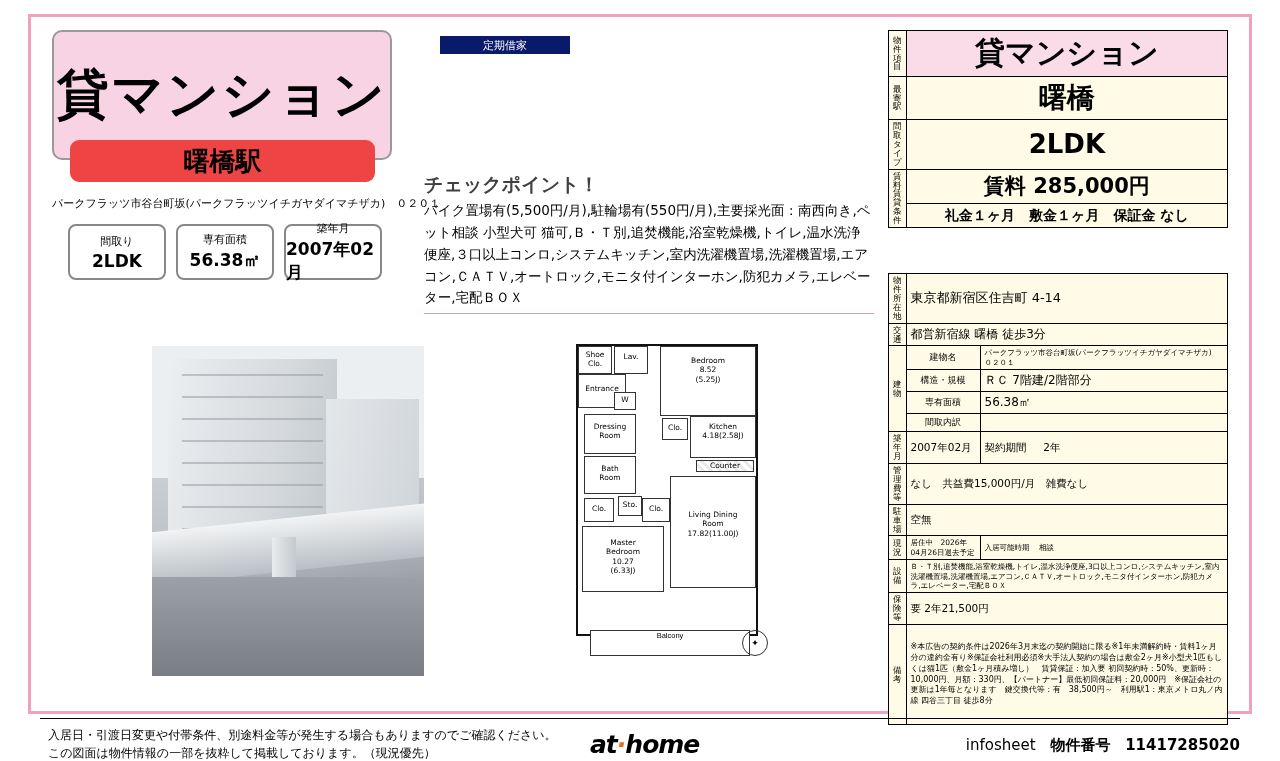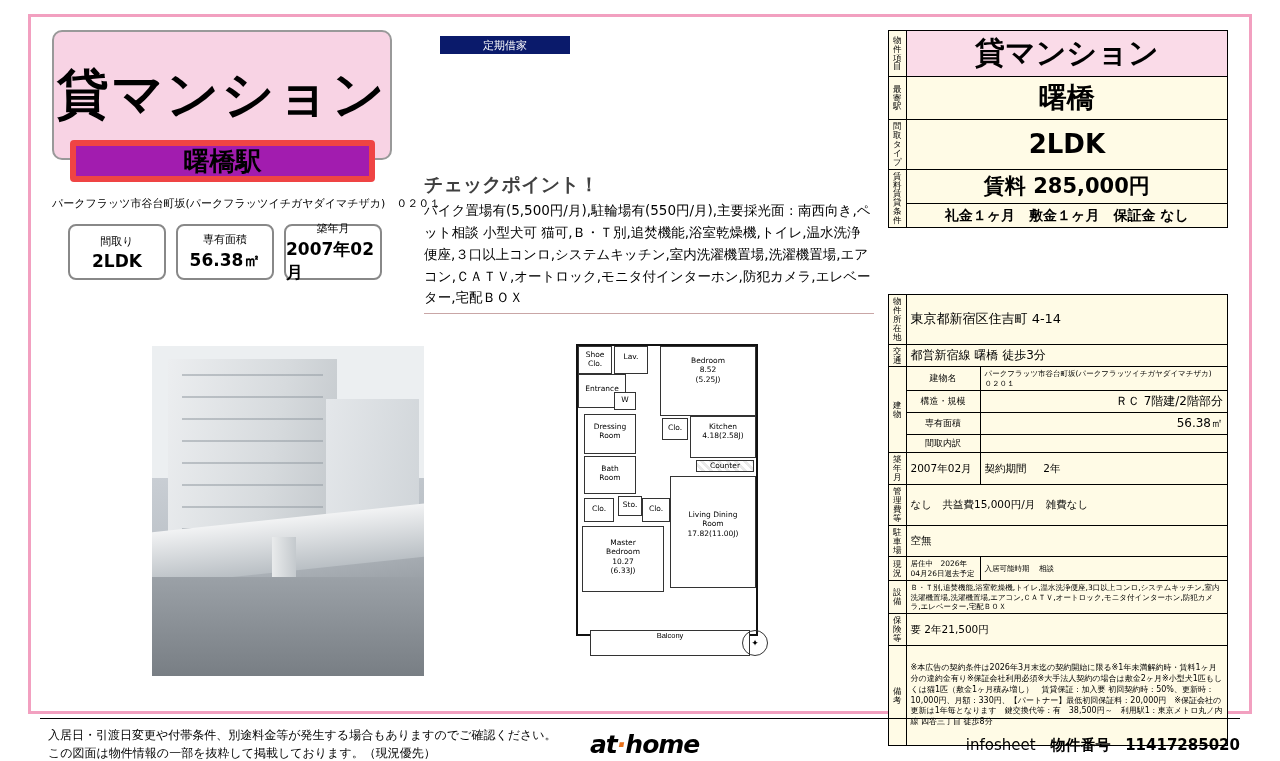--- a/index.html
+++ b/index.html
@@ -33,7 +33,7 @@
   }
   .station-box {
     position:absolute; left:70px; top:140px; width:305px; height:42px;
-    background:#a21caf; border:6px solid #ef4444; border-radius:4px;
+    background:#ef4444; border:6px solid #ef4444; border-radius:9px;
     display:flex; align-items:center; justify-content:center;
   }
   .station-box .s { font-size:26px; font-weight:bold; font-family:"DejaVu Sans", sans-serif; }

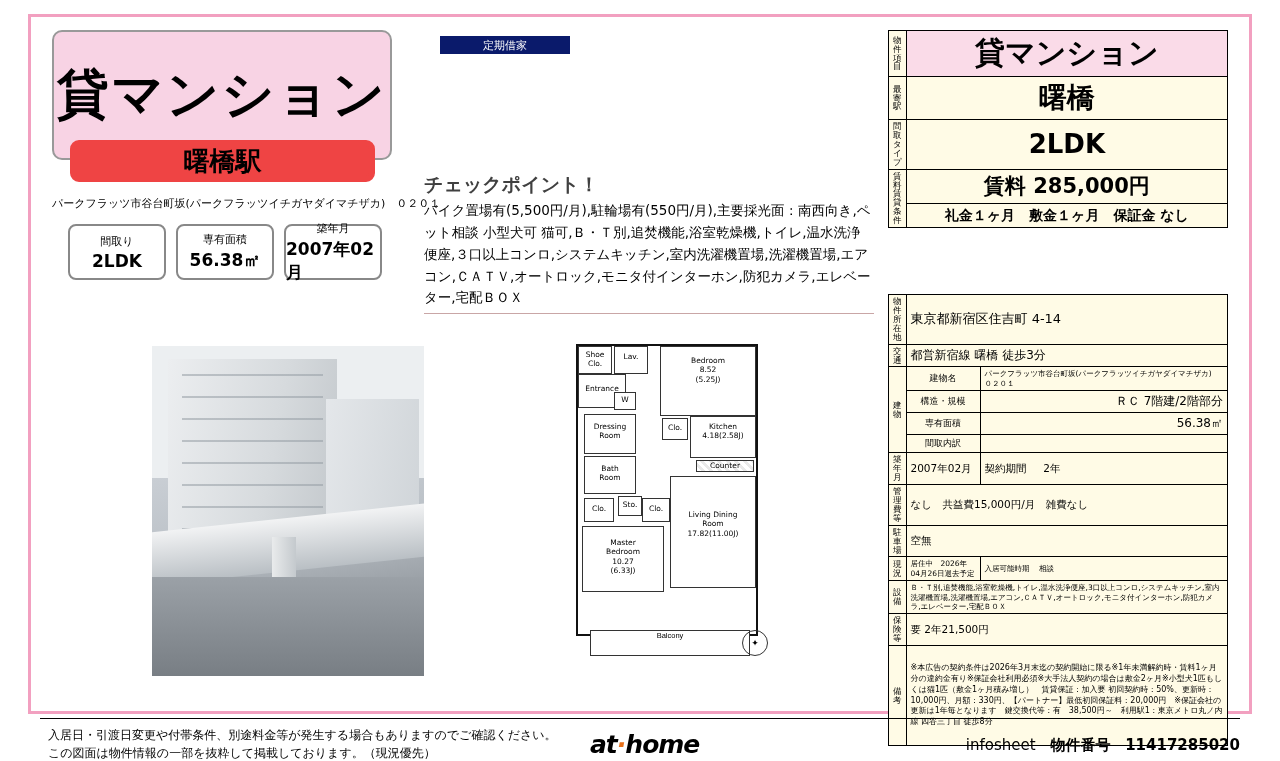--- a/index.html
+++ b/index.html
@@ -142,7 +142,7 @@
   .y14 { font-size:14px; }
 
   .rt2 {
-    position:absolute; left:888px; top:294px; width:340px;
+    position:absolute; left:888px; top:273px; width:340px;
     border-collapse:collapse; font-family:"DejaVu Sans", sans-serif;
     background:#fffbe6;
   }

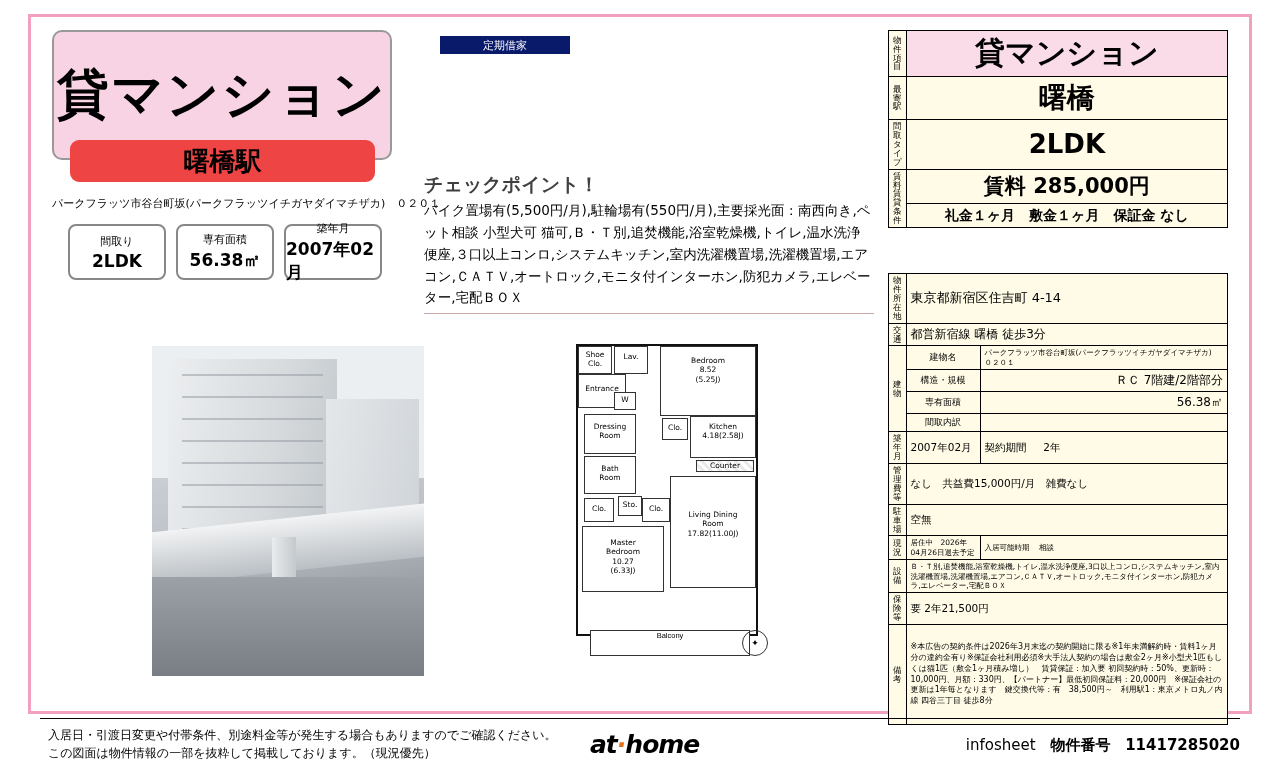--- a/index.html
+++ b/index.html
@@ -152,7 +152,7 @@
   .rt2 .addr { font-size:13px; }
   .rt2 .acc { font-size:12px; }
   .rt2 .tiny { font-size:7.5px; line-height:1.25; }
-  .rt2 .f12 { font-size:12px;text-align:right; }
+  .rt2 .f12 { font-size:12px; }
   .rt2 .note { font-size:8px; line-height:1.35; }
 
   

